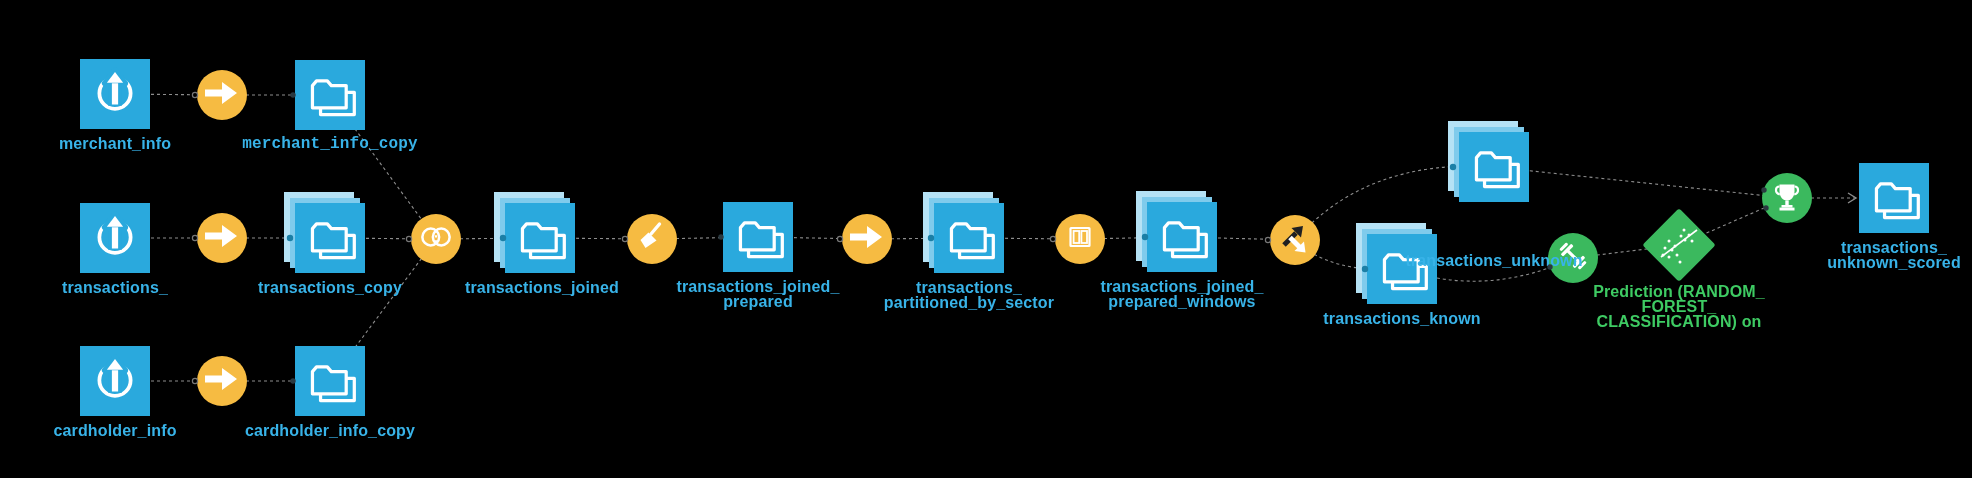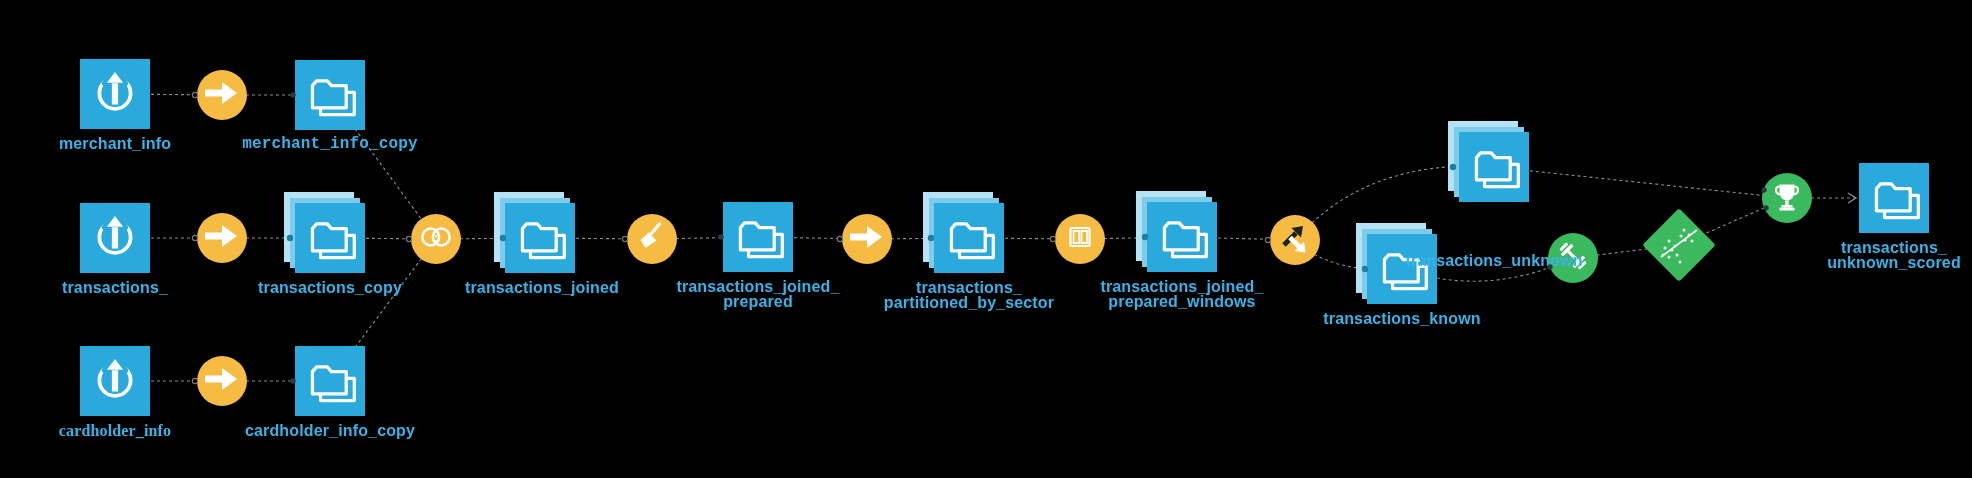--- a/index.html
+++ b/index.html
@@ -355,6 +355,9 @@
 prepared_windows</div>
     <div class="node-label" style="left: 1384px; top: 216px; color: rgb(56, 179, 232); margin-top: 37px;">transactions_unknown</div>
     <div class="node-label" style="left: 1292px; top: 311px; color: rgb(56, 179, 232);">transactions_known</div>
+    <div class="node-label" style="left: 1569px; top: 284px; color: rgb(62, 203, 99);">Prediction (RANDOM_
+FOREST_
+CLASSIFICATION) on</div>
     <div class="node-label" style="left: 1784px; top: 240px; color: rgb(56, 179, 232);">transactions_
 unknown_scored</div>
   </div>

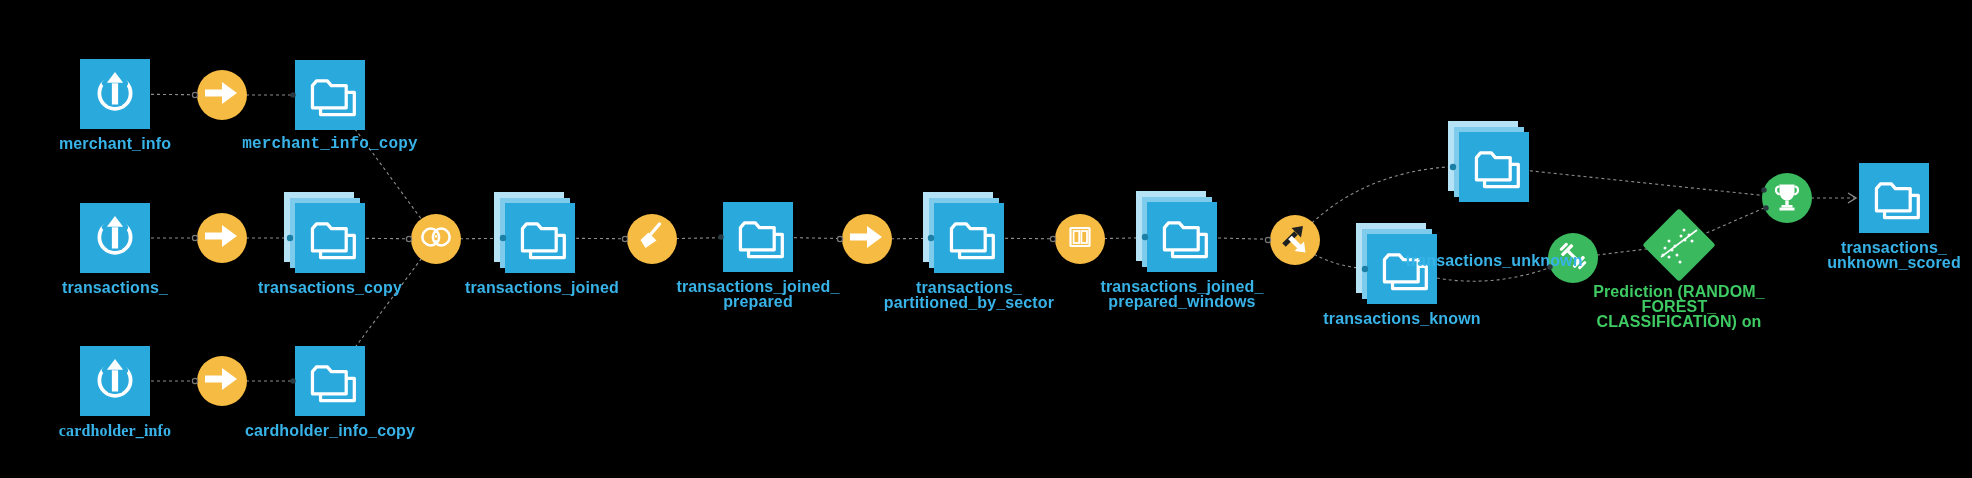--- a/index.html
+++ b/index.html
@@ -344,7 +344,7 @@
     <div class="node-label" style="left: 220px; top: 137px; color: rgb(56, 179, 232); font-family: Liberation Mono, monospace;">merchant_info_copy</div>
     <div class="node-label" style="left: 5px; top: 280px; color: rgb(56, 179, 232);">transactions_</div>
     <div class="node-label" style="left: 220px; top: 280px; color: rgb(56, 179, 232);">transactions_copy</div>
-    <div class="node-label" style="left: 5px; top: 423px; color: rgb(56, 179, 232); font-family: Liberation Serif, serif;">cardholder_info</div>
+    <div class="node-label" style="left: 5px; top: 423px; color: rgb(56, 179, 232);">cardholder_info</div>
     <div class="node-label" style="left: 220px; top: 423px; color: rgb(56, 179, 232);">cardholder_info_copy</div>
     <div class="node-label" style="left: 432px; top: 280px; color: rgb(56, 179, 232);">transactions_joined</div>
     <div class="node-label" style="left: 648px; top: 279px; color: rgb(56, 179, 232);">transactions_joined_

